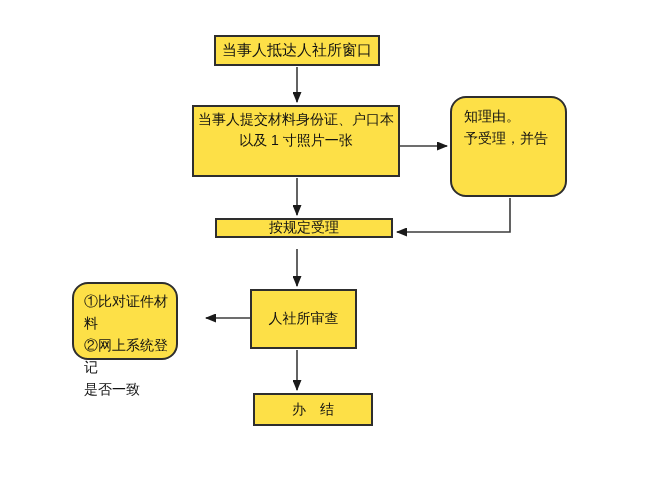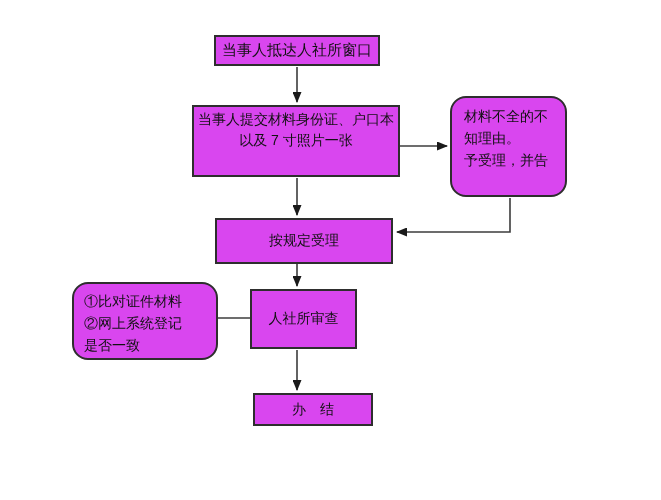--- a/index.html
+++ b/index.html
@@ -25,7 +25,7 @@
   }
   .node {
     position: absolute;
-    background: #d946ef;
+    background: #fde047;
     border: 2px solid #2e2e2e;
     box-sizing: border-box;
     font-size: 14px;

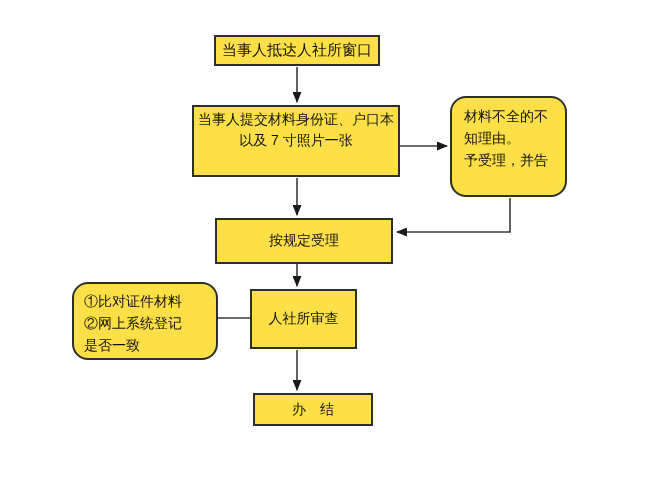--- a/index.html
+++ b/index.html
@@ -108,7 +108,6 @@
   </div>
 
   <div class="node rounded" id="node-reject">
-    <span class="line">材料不全的不</span>
     <span class="line">知理由。</span>
     <span class="line">予受理，并告</span>
   </div>

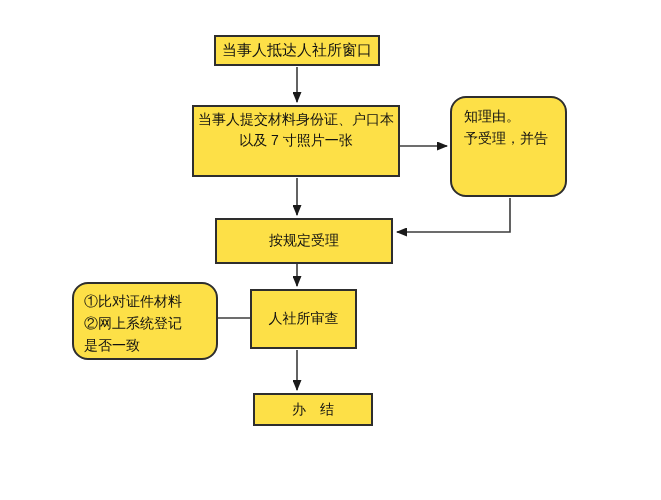--- a/index.html
+++ b/index.html
@@ -104,7 +104,7 @@
 
   <div class="node" id="node-submit">
     <span class="line">当事人提交材料身份证、户口本</span>
-    <span class="line">以及 7 寸照片一张</span>
+    <span class="line">以及 1 寸照片一张</span>
   </div>
 
   <div class="node rounded" id="node-reject">

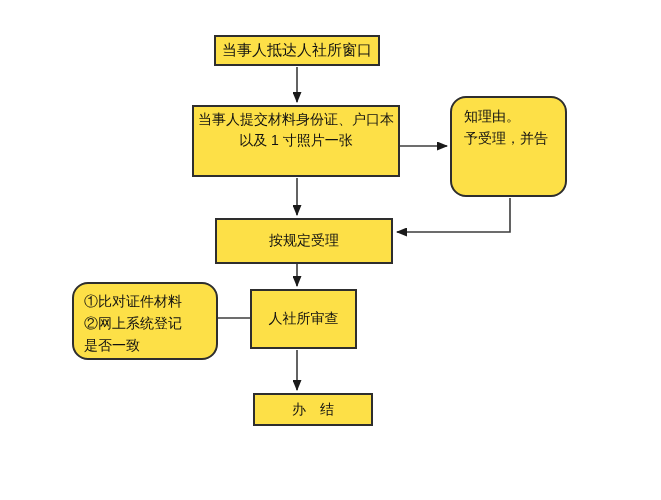--- a/index.html
+++ b/index.html
@@ -60,7 +60,7 @@
     text-align: left;
   }
   #node-accept {
-    left: 215px; top: 218px; width: 178px; height: 46px;
+    left: 215px; top: 218px; width: 178px; height: 20px;
   }
   #node-check {
     left: 72px; top: 282px; width: 146px; height: 78px;

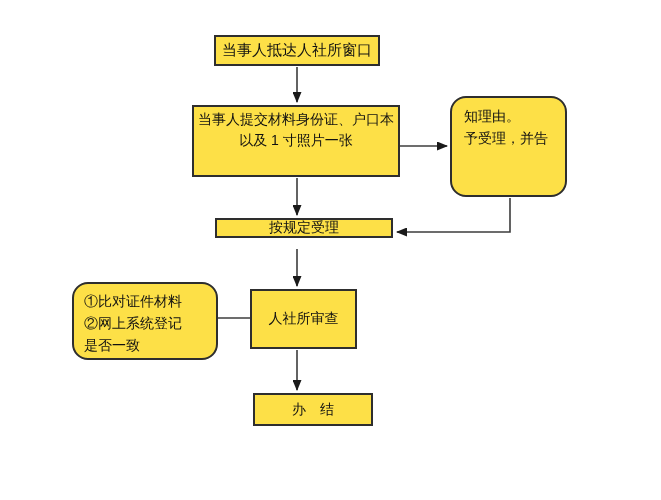--- a/index.html
+++ b/index.html
@@ -63,7 +63,7 @@
     left: 215px; top: 218px; width: 178px; height: 20px;
   }
   #node-check {
-    left: 72px; top: 282px; width: 146px; height: 78px;
+    left: 72px; top: 282px; width: 106px; height: 78px;
     padding: 6px 4px 0 10px;
     line-height: 22px;
     text-align: left;

